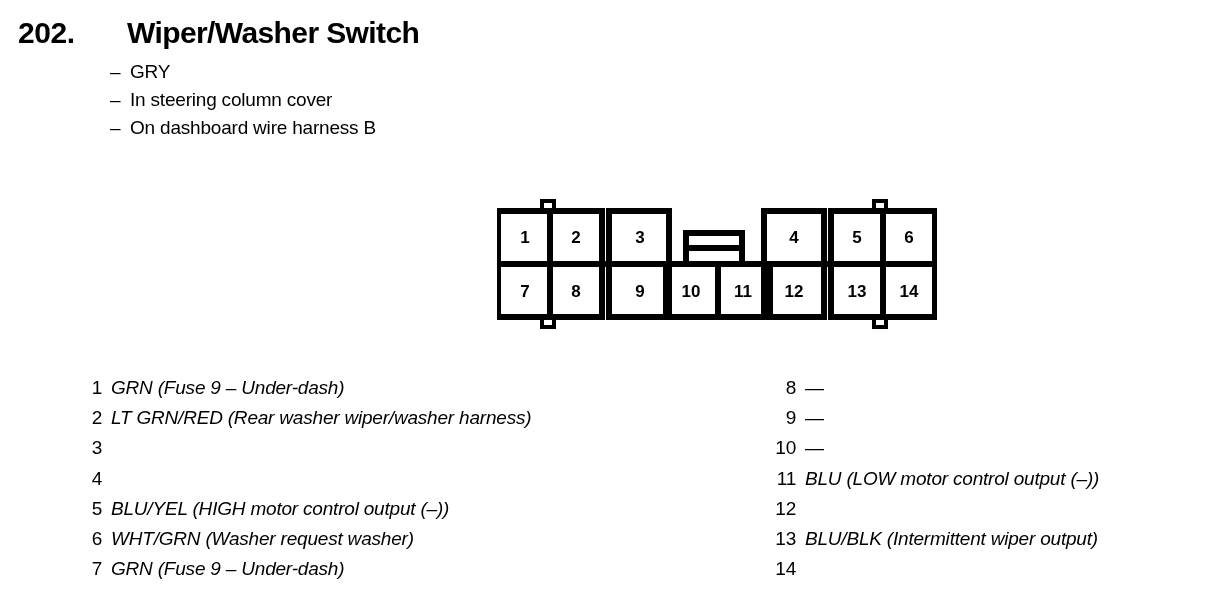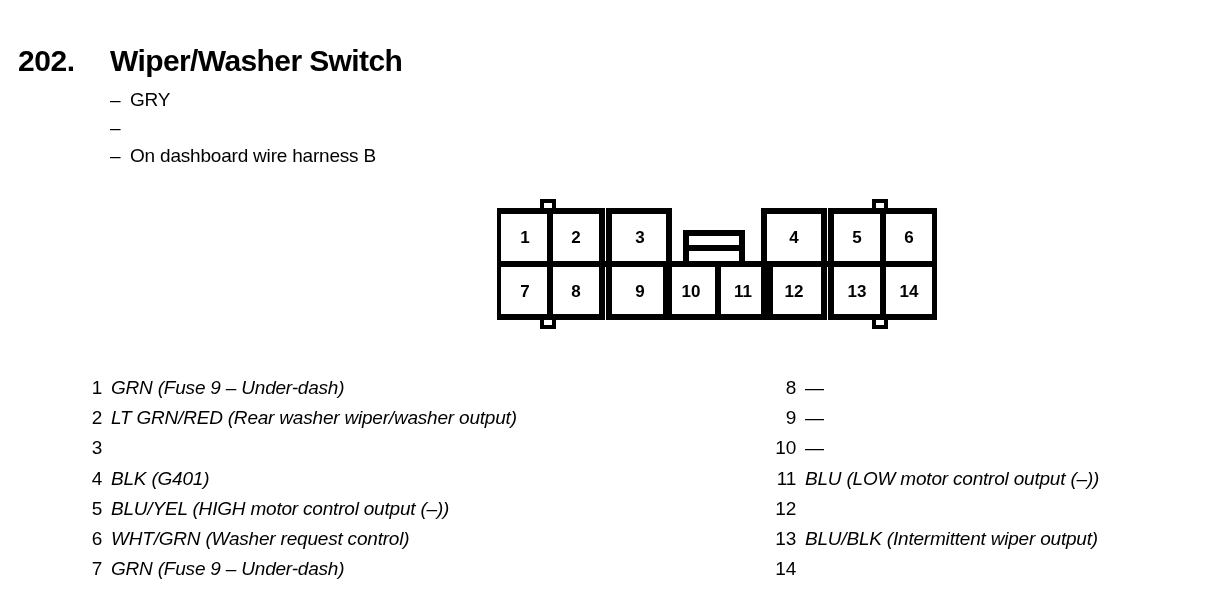--- a/index.html
+++ b/index.html
@@ -26,7 +26,7 @@
   #title-row {
     display: flex;
     align-items: baseline;
-    gap: 0px;
+    gap: 17px;
   }
   #section-number {
     font-size: 30px;

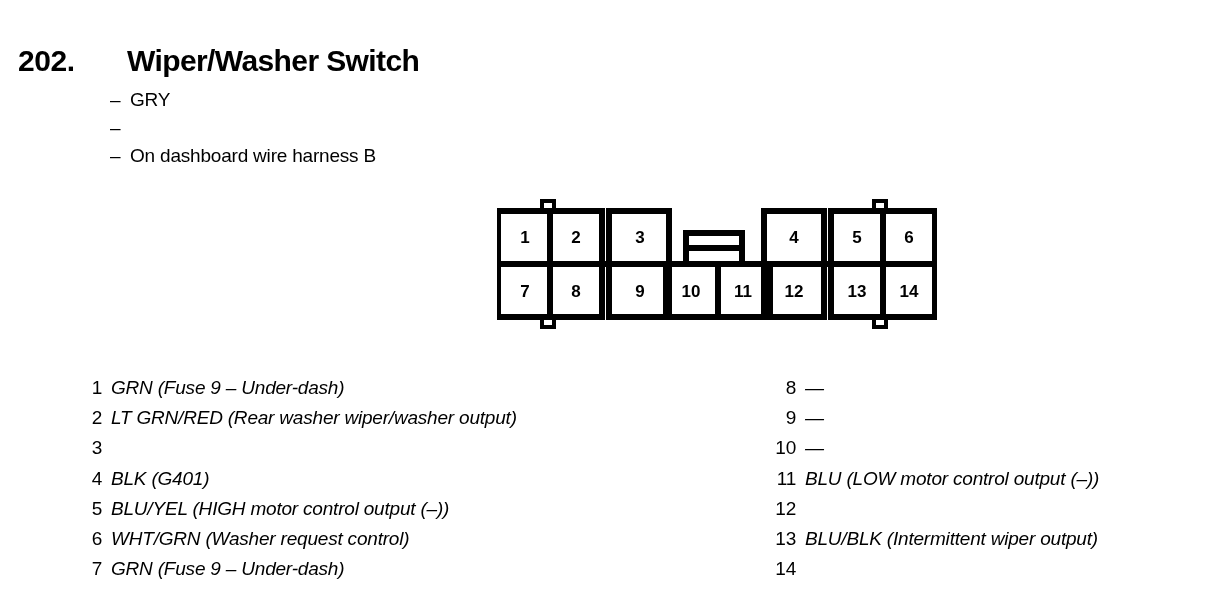--- a/index.html
+++ b/index.html
@@ -40,7 +40,6 @@
     font-weight: bold;
     letter-spacing: -0.6px;
     white-space: nowrap;
-    margin-top: 28px;
   }
   #attributes {
     margin-top: 8px;

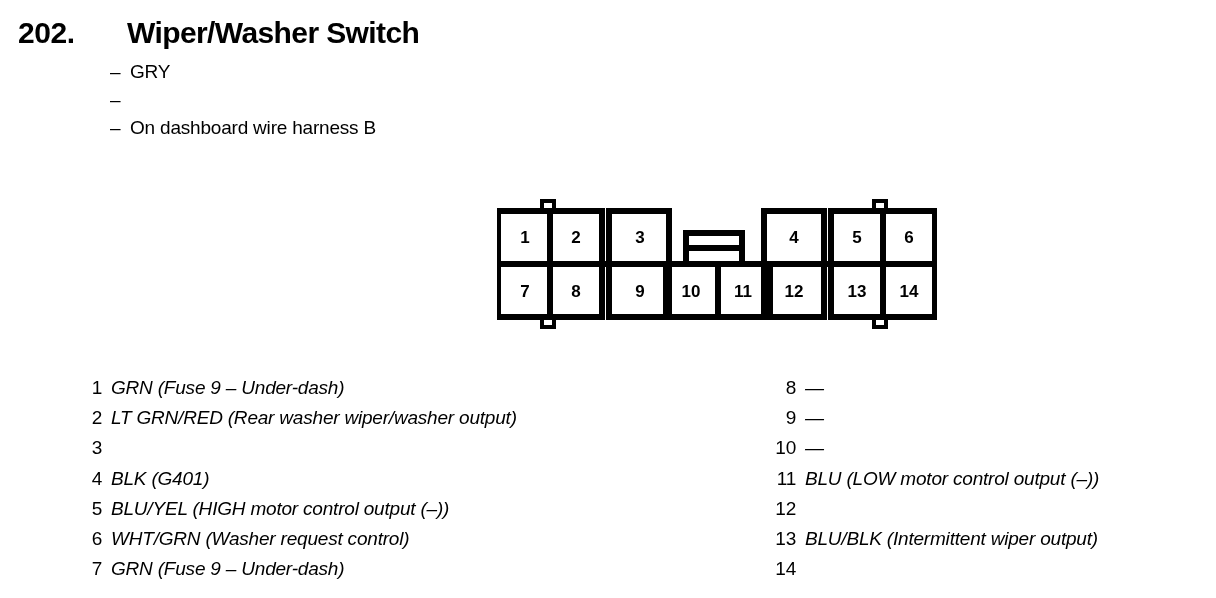--- a/index.html
+++ b/index.html
@@ -120,6 +120,7 @@
     </div>
     <div class="attr-row">
       <span class="attr-dash">–</span>
+      <span>In steering column cover</span>
     </div>
     <div class="attr-row">
       <span class="attr-dash">–</span>

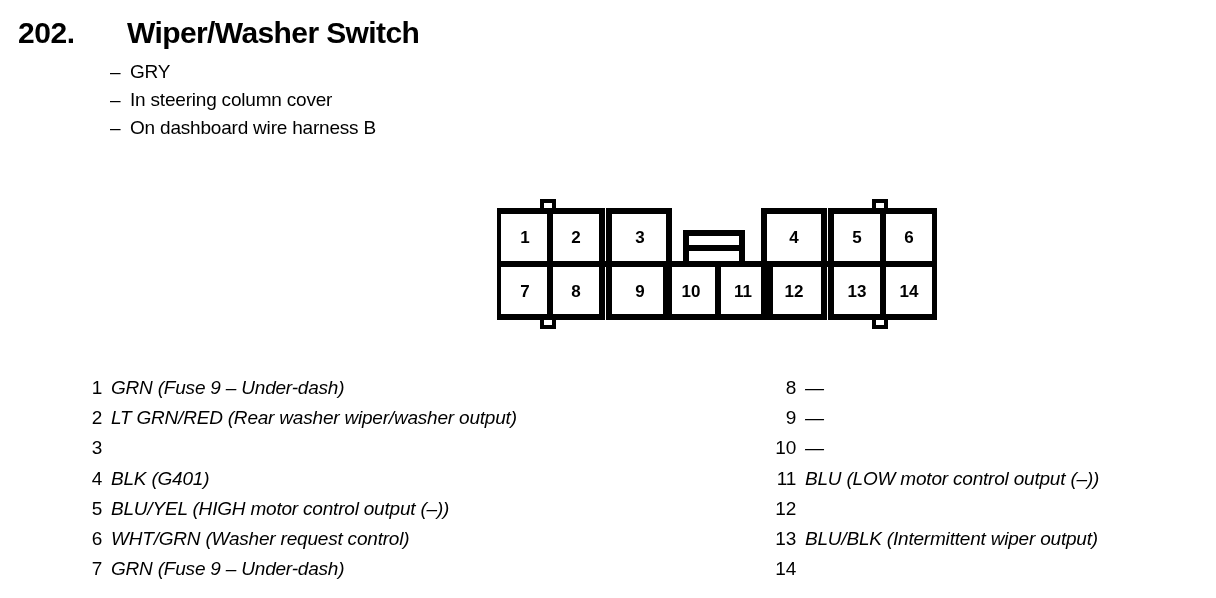--- a/index.html
+++ b/index.html
@@ -206,7 +206,7 @@
   </div>
   <div class="pin-row">
     <span class="pin-idx">2</span>
-    <span class="pin-desc">LT GRN/RED (Rear washer wiper/washer output)</span>
+    <span class="pin-desc">LT GRN/RED (Rear washer wiper/washer harness)</span>
   </div>
   <div class="pin-row">
     <span class="pin-idx">3</span>

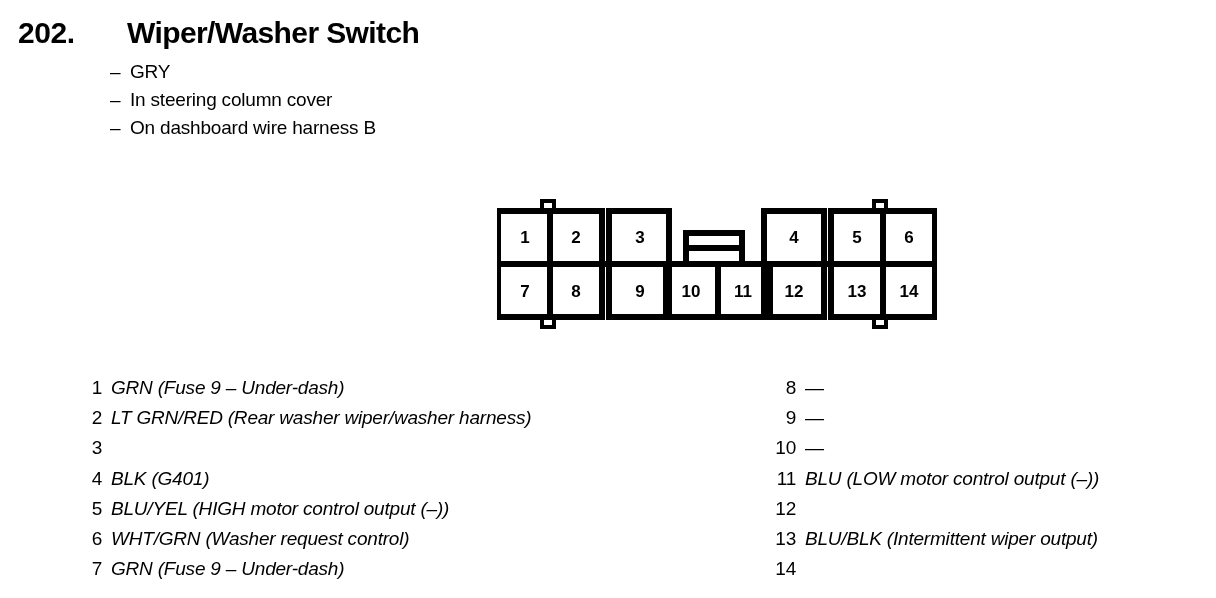--- a/index.html
+++ b/index.html
@@ -213,7 +213,6 @@
   </div>
   <div class="pin-row">
     <span class="pin-idx">4</span>
-    <span class="pin-desc">BLK (G401)</span>
   </div>
   <div class="pin-row">
     <span class="pin-idx">5</span>

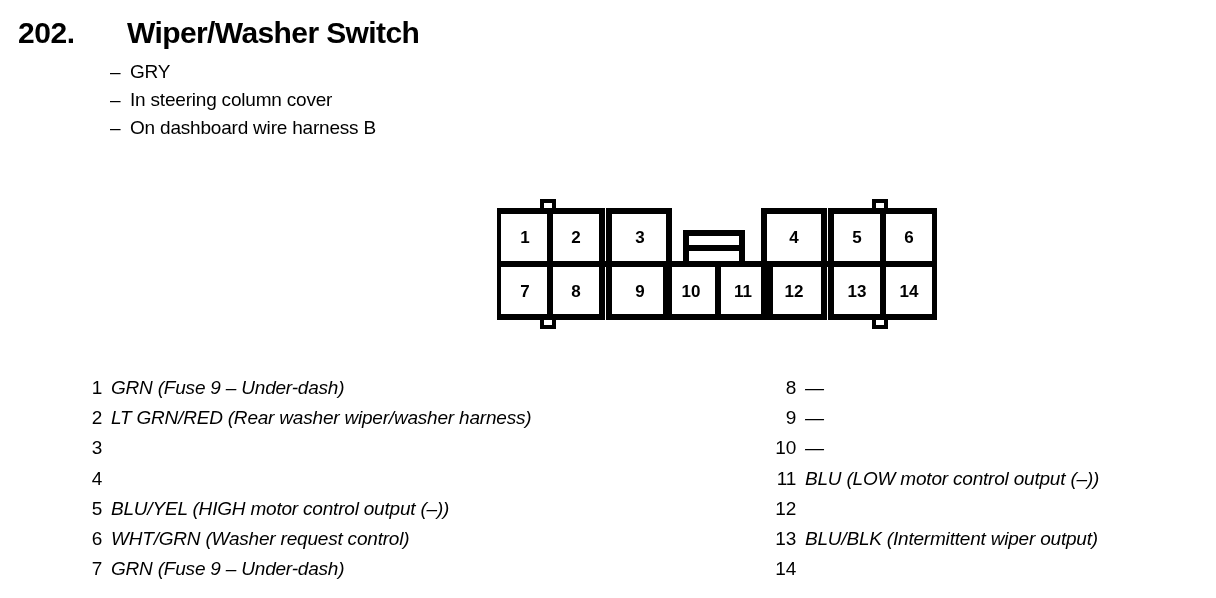--- a/index.html
+++ b/index.html
@@ -220,7 +220,7 @@
   </div>
   <div class="pin-row">
     <span class="pin-idx">6</span>
-    <span class="pin-desc">WHT/GRN (Washer request control)</span>
+    <span class="pin-desc">WHT/GRN (Washer request washer)</span>
   </div>
   <div class="pin-row">
     <span class="pin-idx">7</span>

